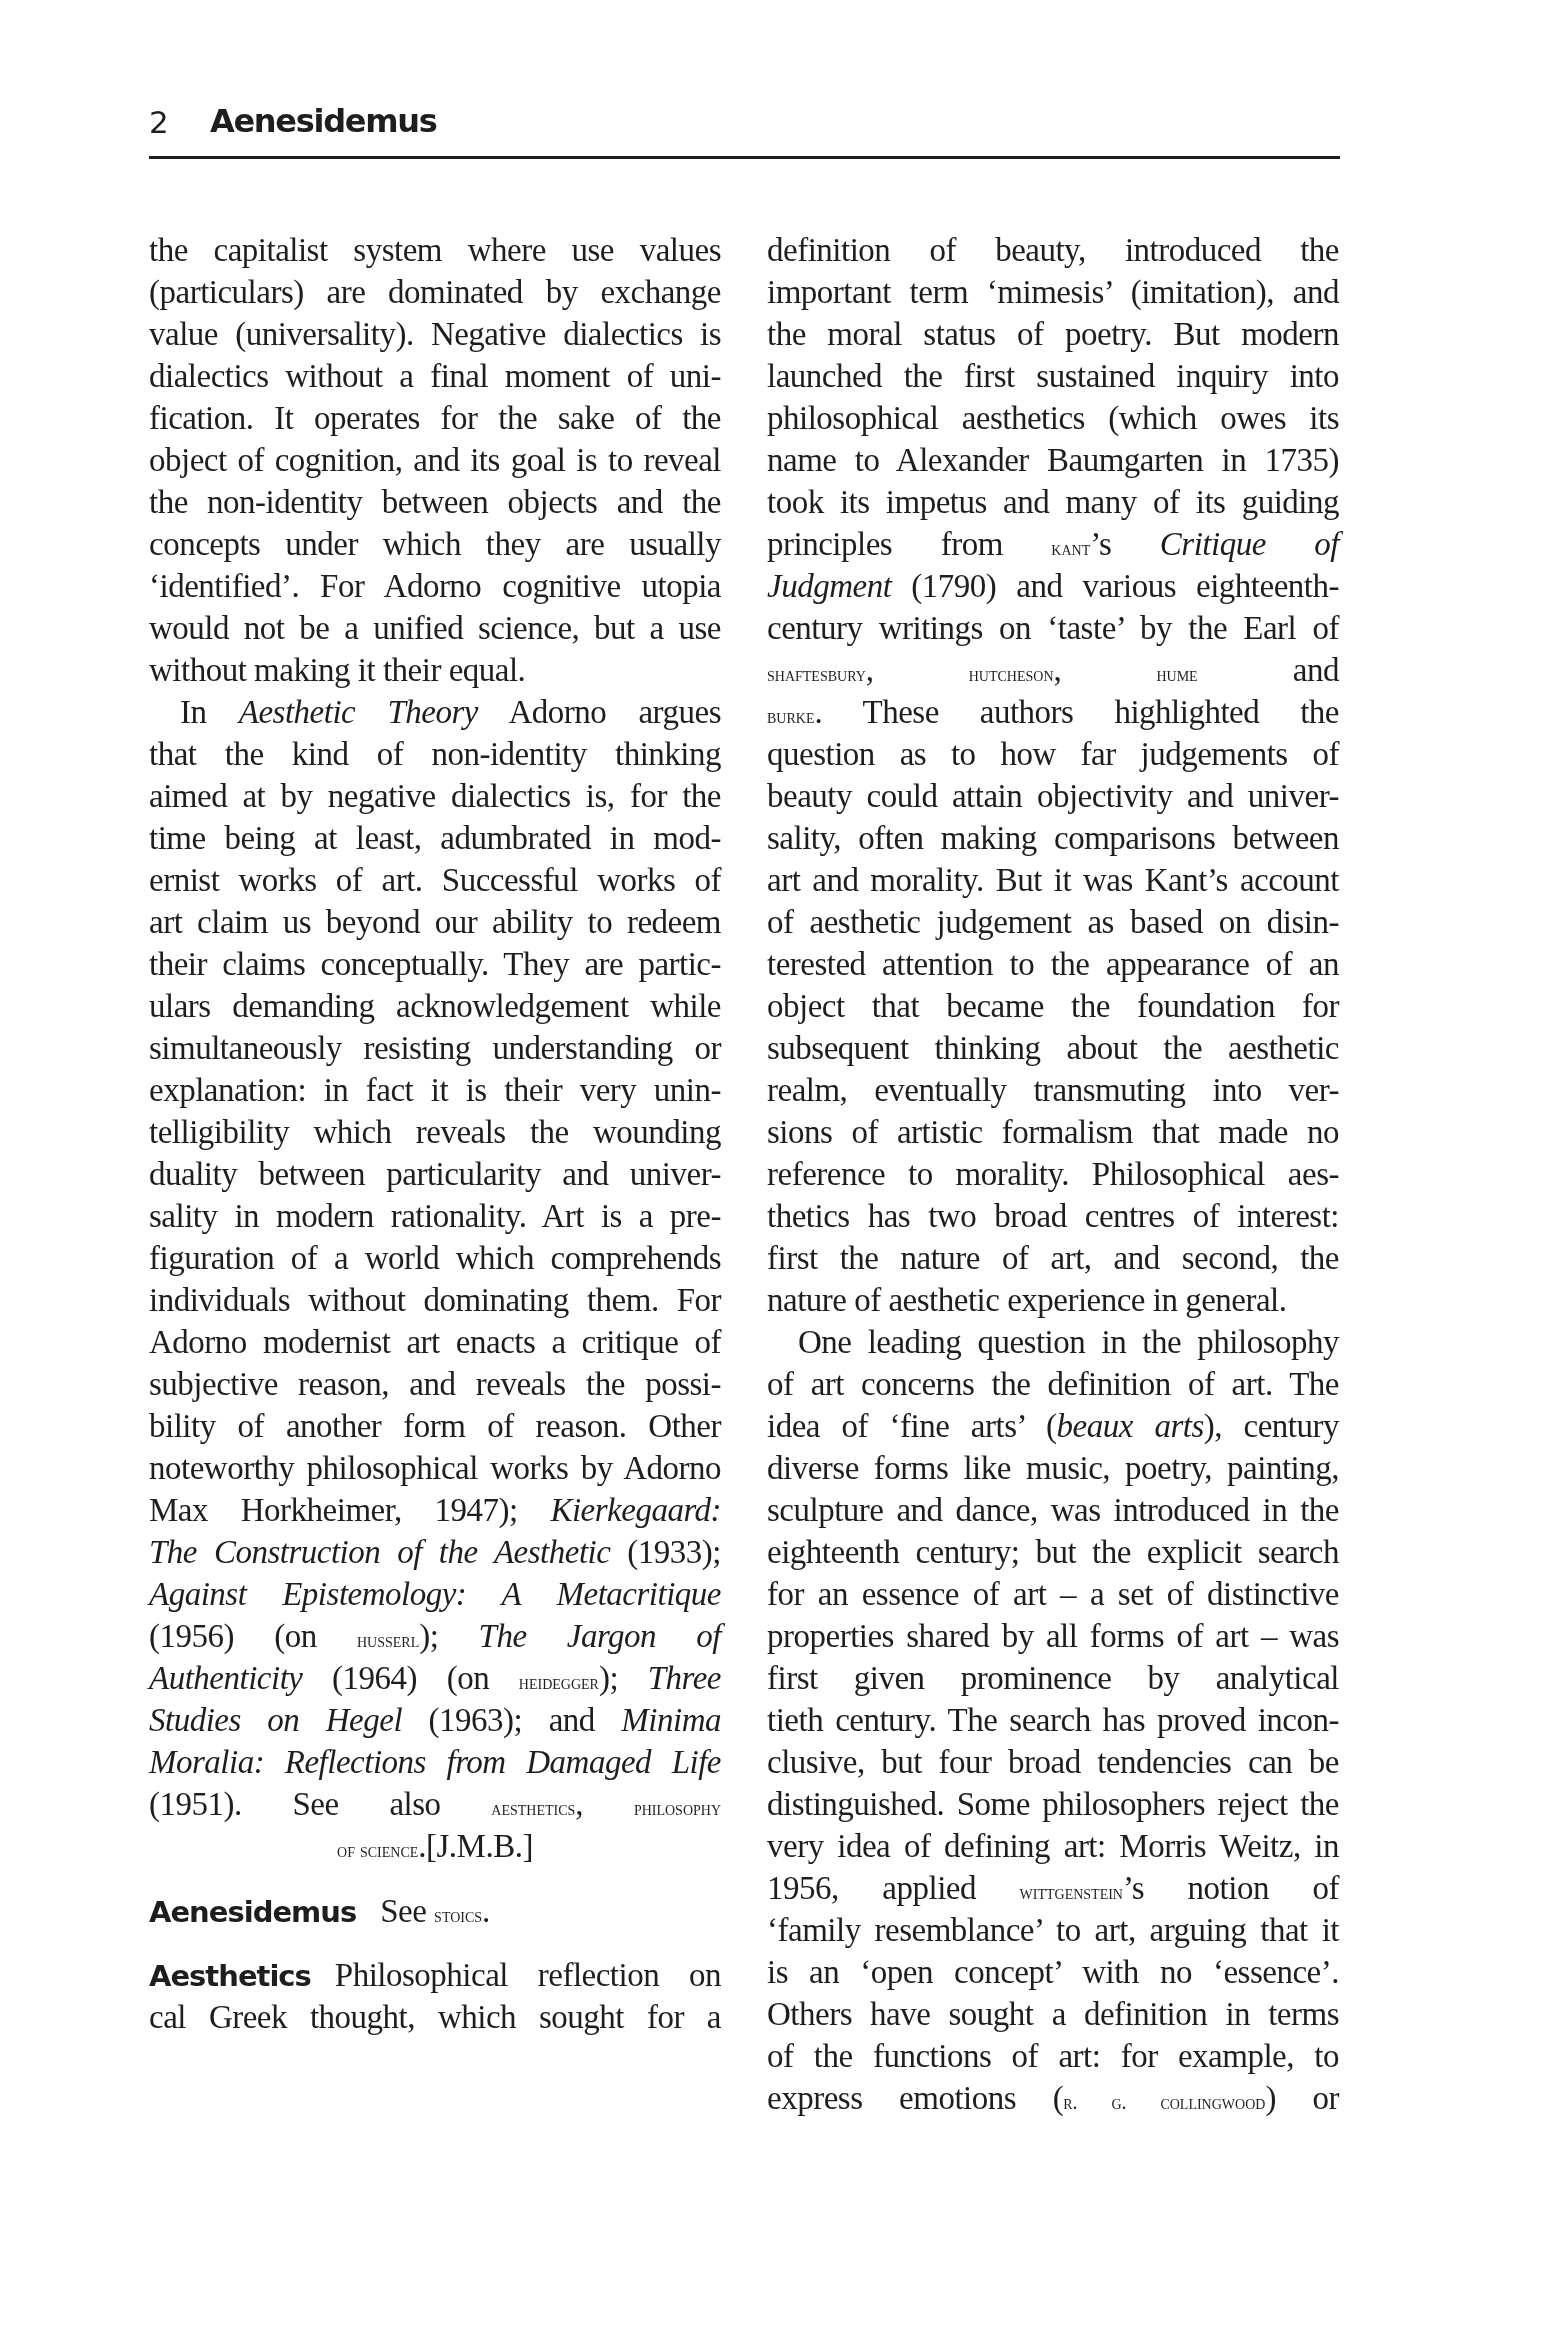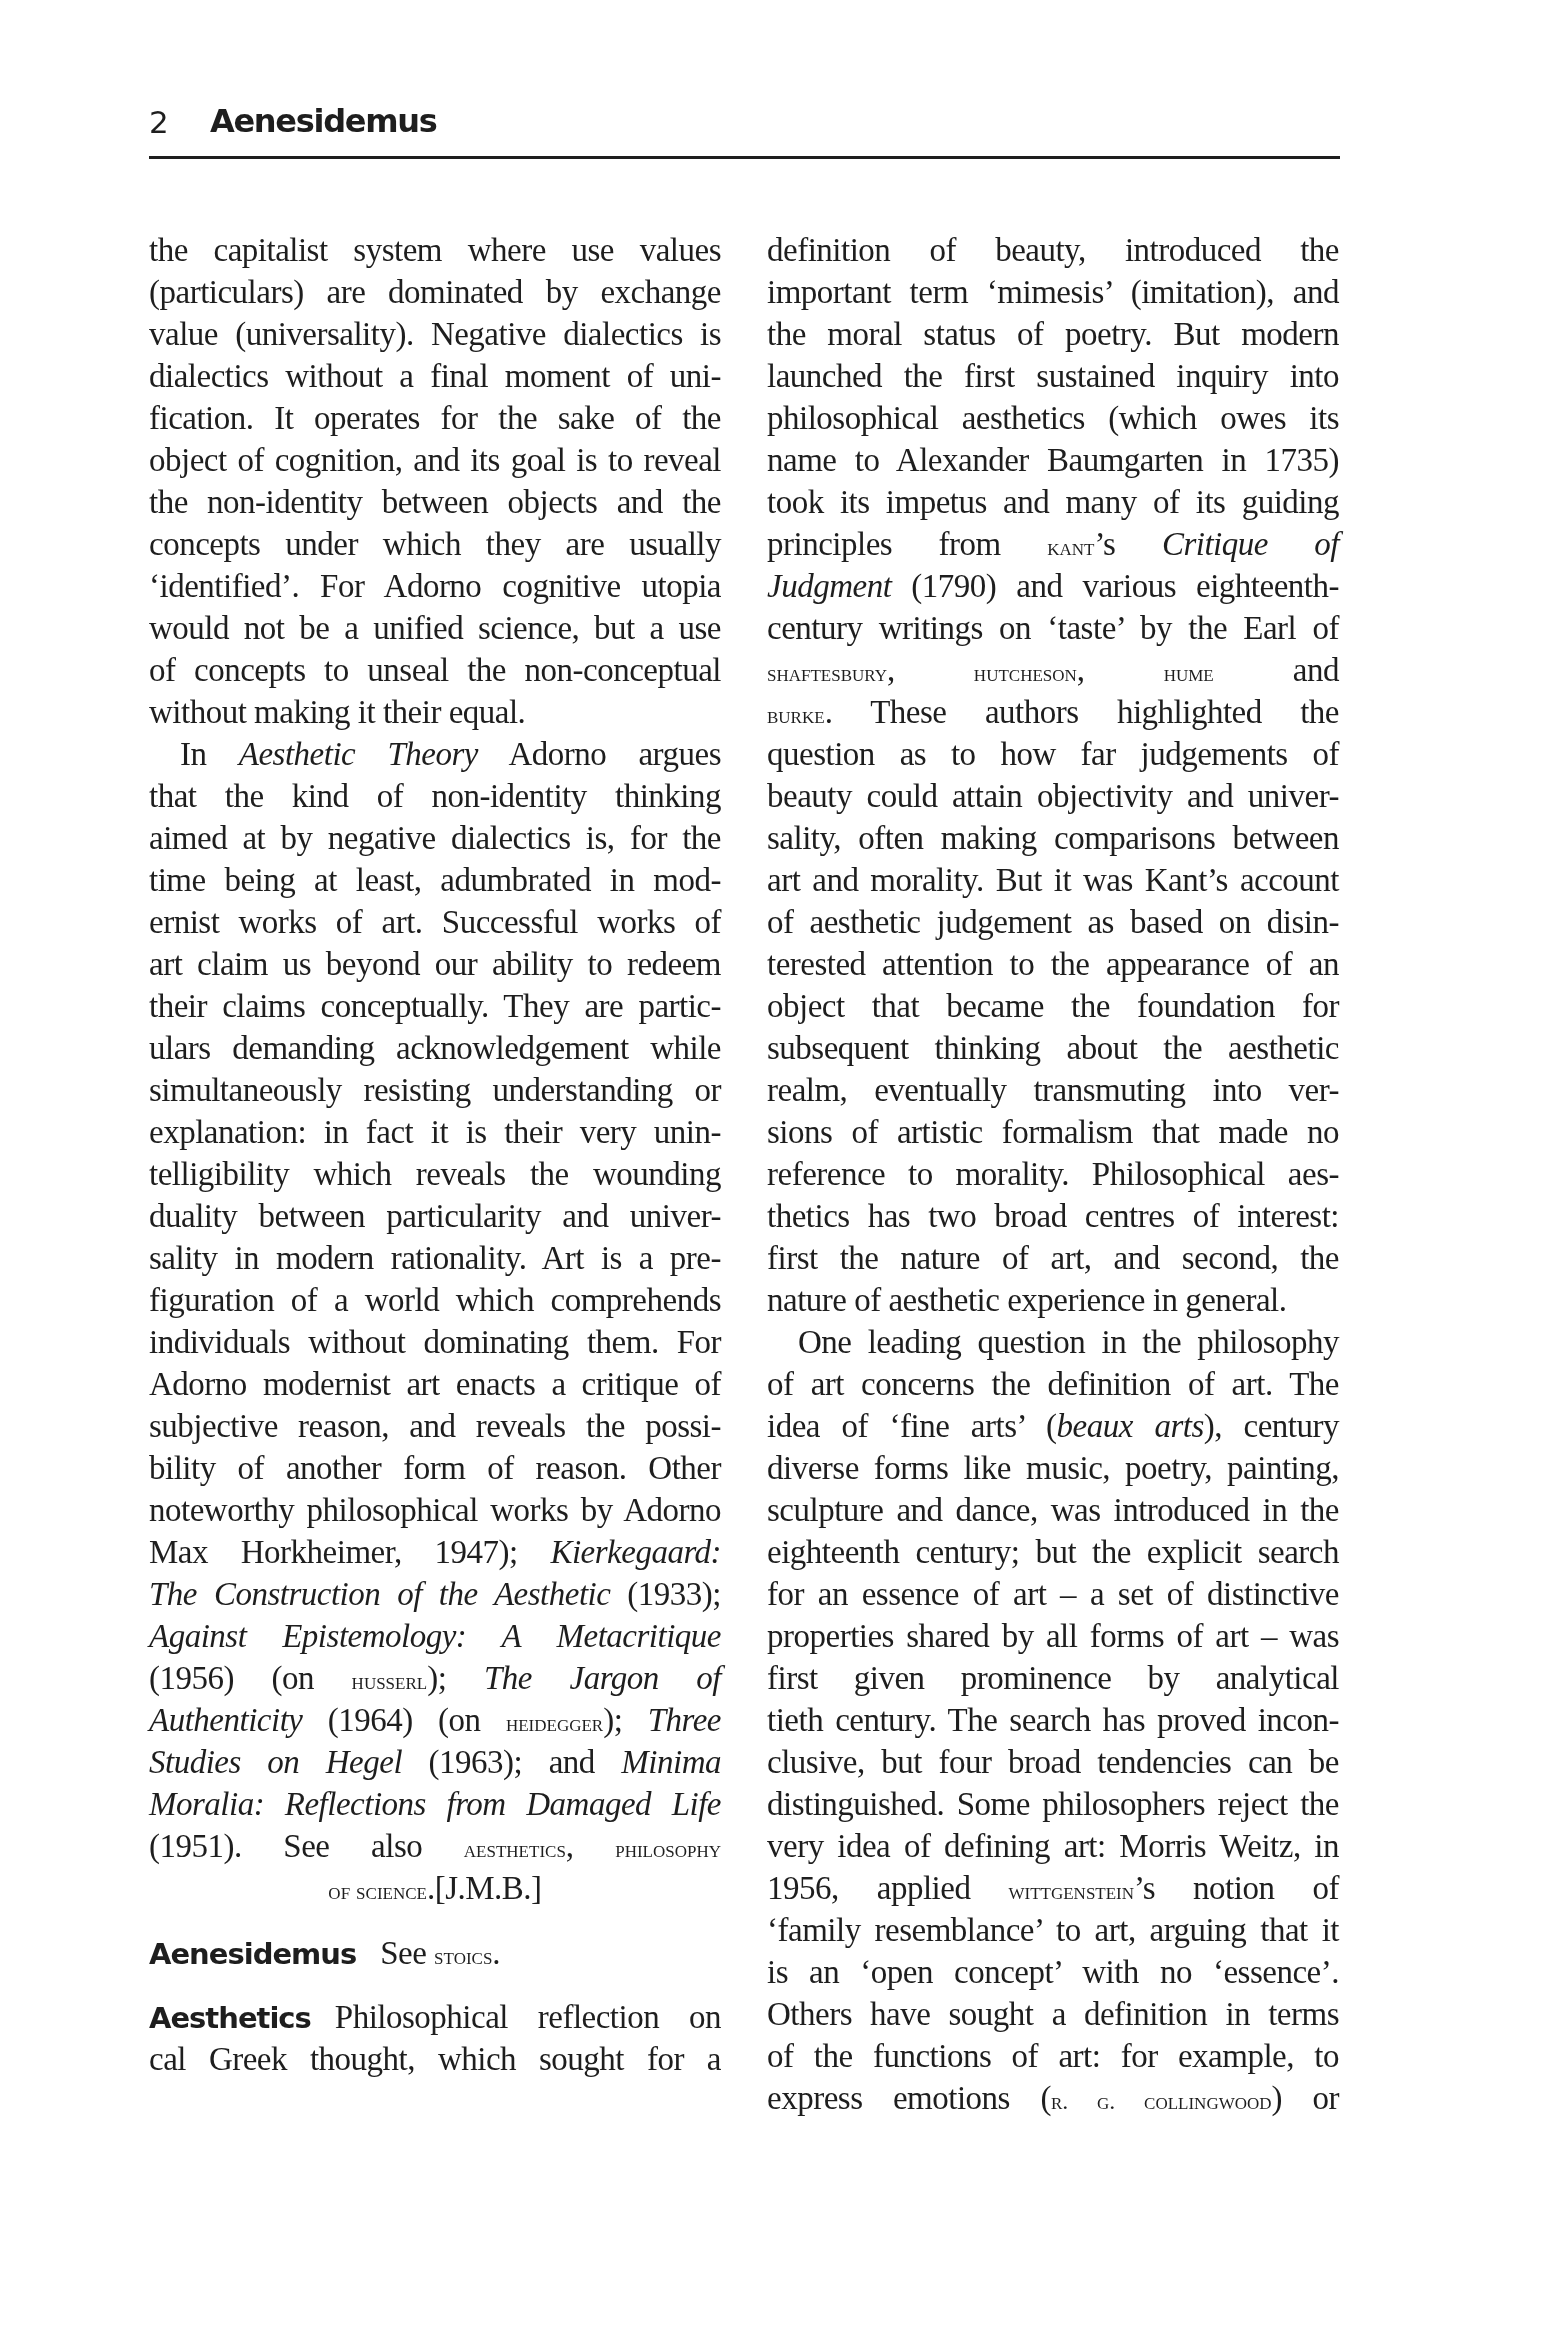--- a/index.html
+++ b/index.html
@@ -17,7 +17,7 @@
   .line.gap{margin-top:22.6px;}
   .line.split{display:flex;justify-content:center;text-align-last:auto;}
   .i{font-style:italic;}
-  .sc{font-variant:small-caps;text-transform:lowercase;font-size:24px;letter-spacing:0;}
+  .sc{font-variant:small-caps;text-transform:lowercase;font-size:20px;letter-spacing:0;}
   .hw{font-family:"DejaVu Sans",sans-serif;font-weight:bold;font-size:29px;letter-spacing:-1px;margin-right:24px;}
 </style>
 </head>

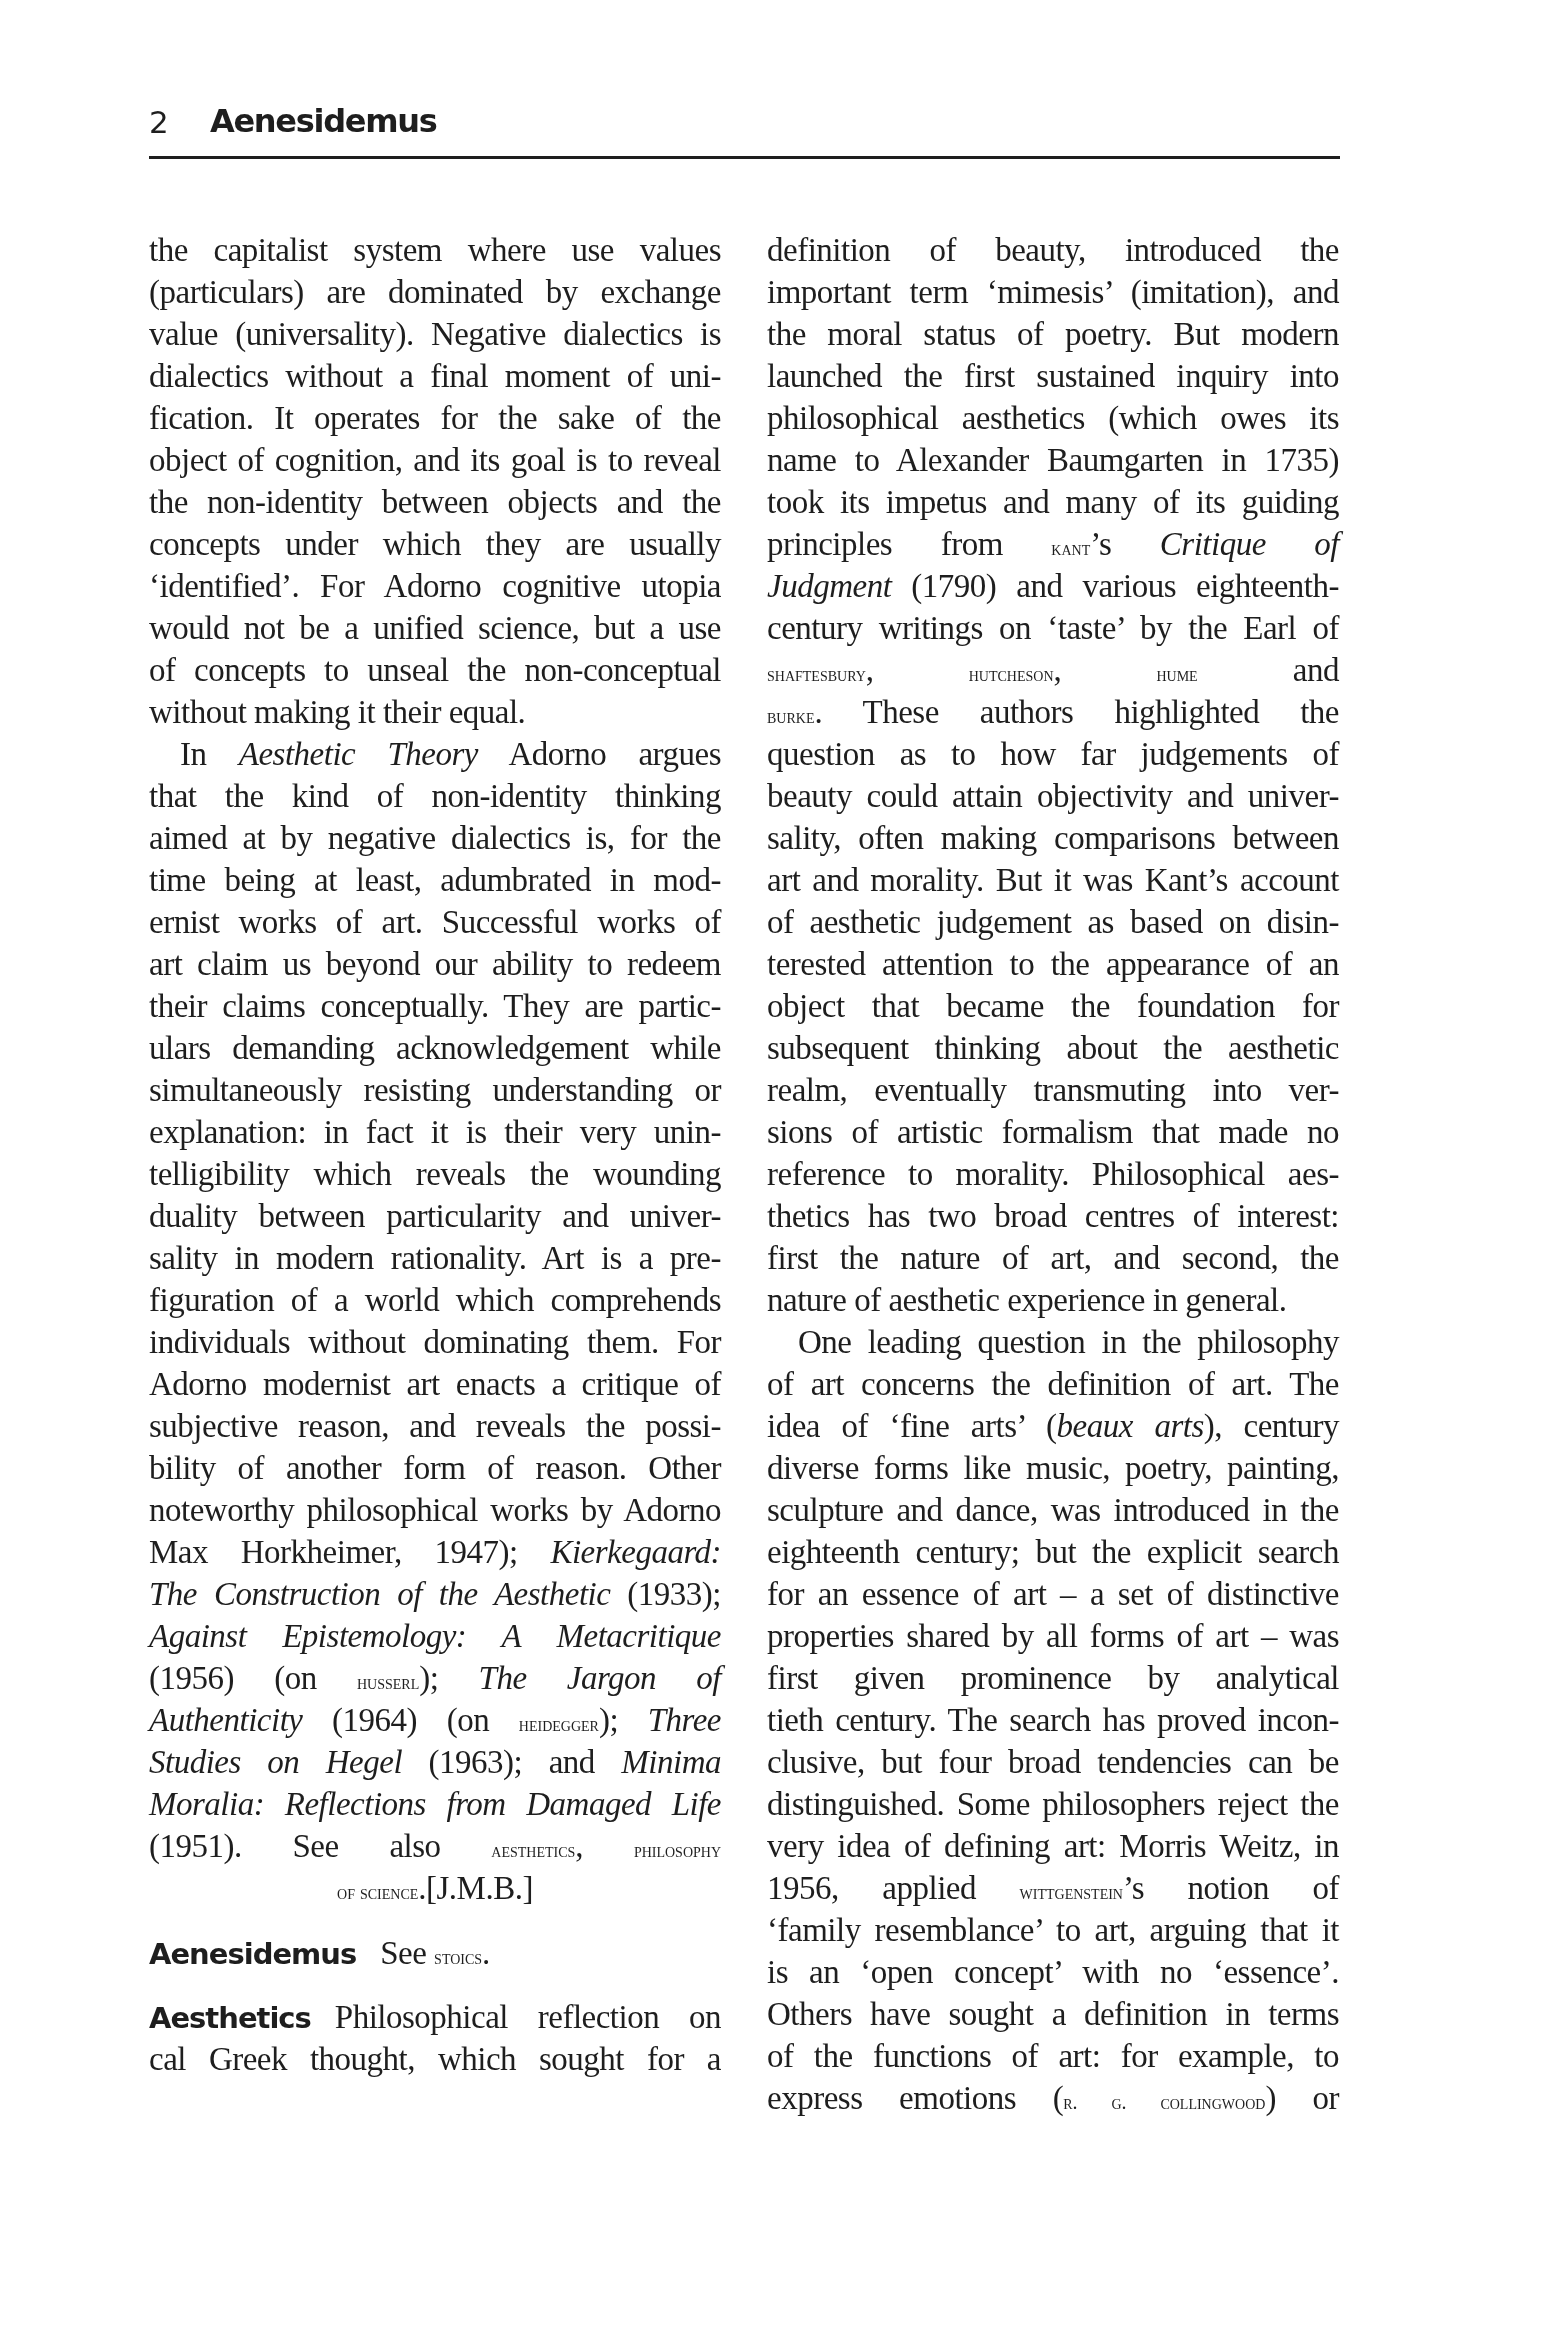--- a/index.html
+++ b/index.html
@@ -40,7 +40,6 @@
     <div class="line"><span>concepts under which they are usually</span></div>
     <div class="line"><span>‘identified’. For Adorno cognitive utopia</span></div>
     <div class="line"><span>would not be a unified science, but a use</span></div>
-    <div class="line"><span>of concepts to unseal the non-conceptual</span></div>
     <div class="line last"><span>without making it their equal.</span></div>
     <div class="line indent"><span>In </span><span class="i">Aesthetic Theory</span><span> Adorno argues</span></div>
     <div class="line"><span>that the kind of non-identity thinking</span></div>

